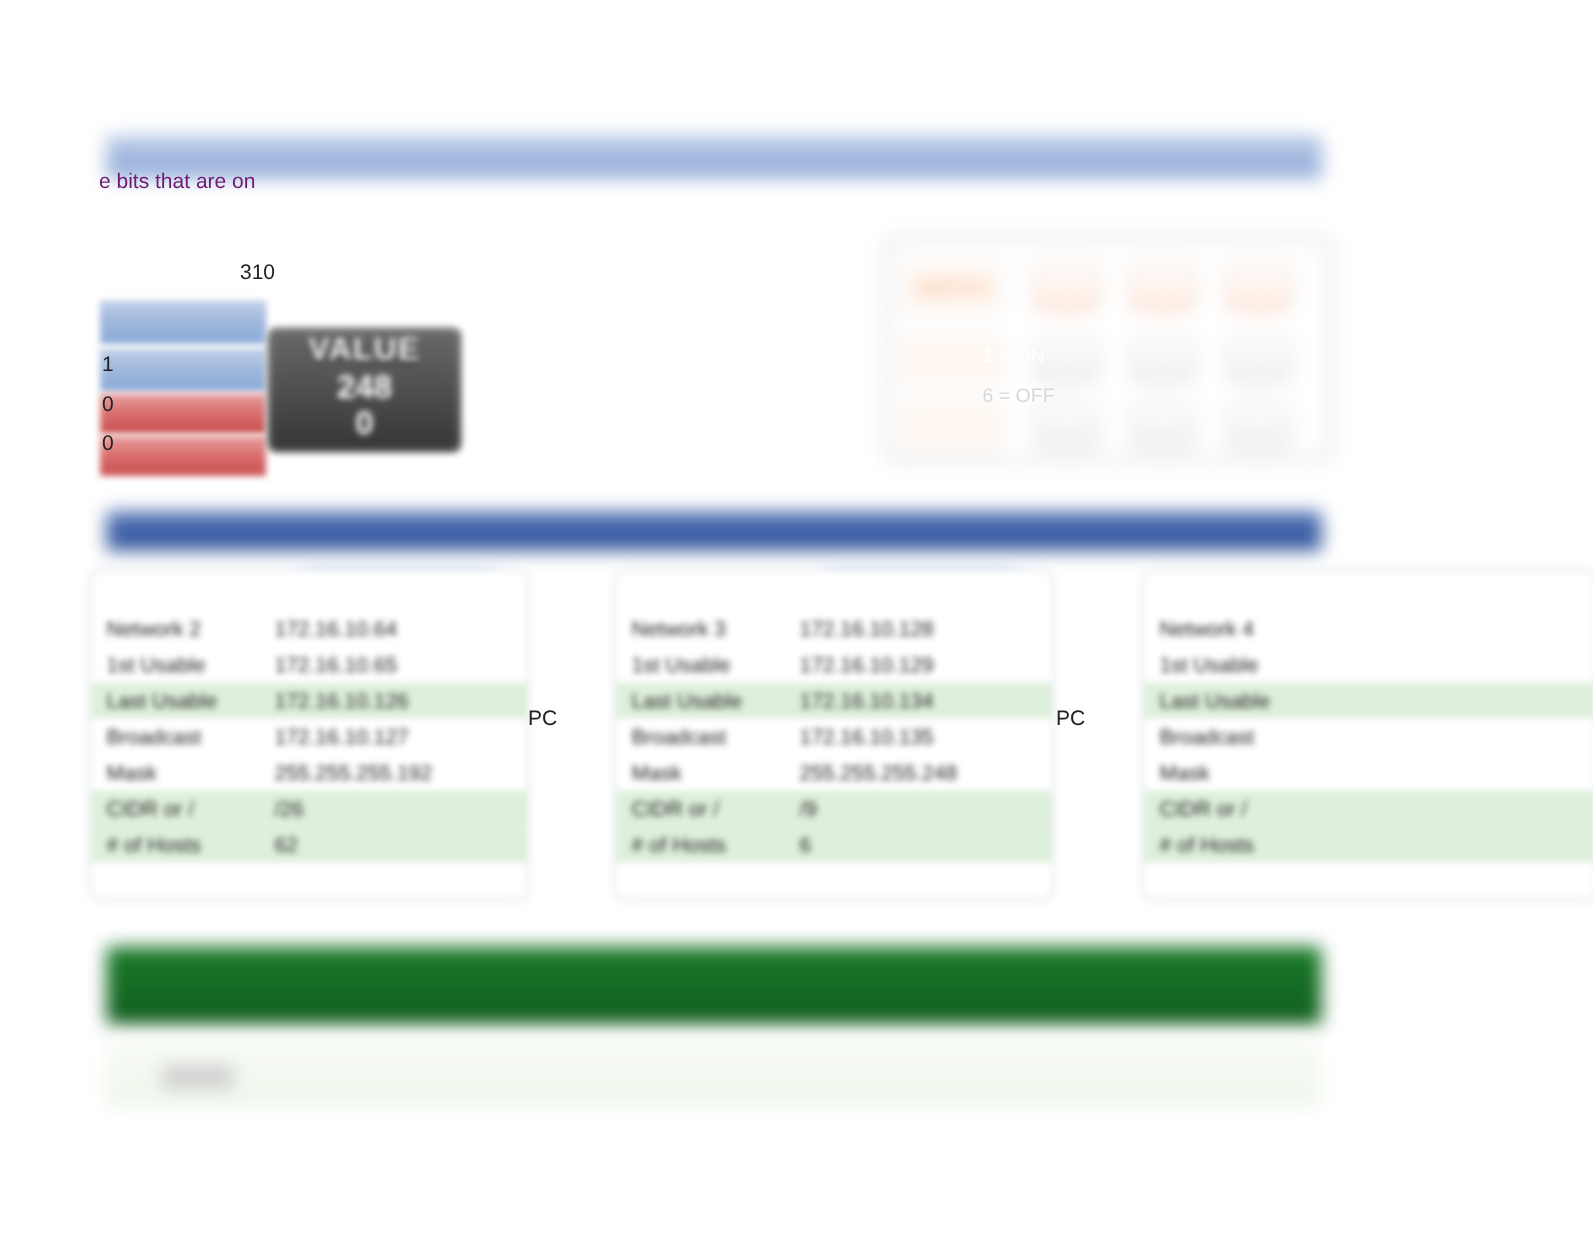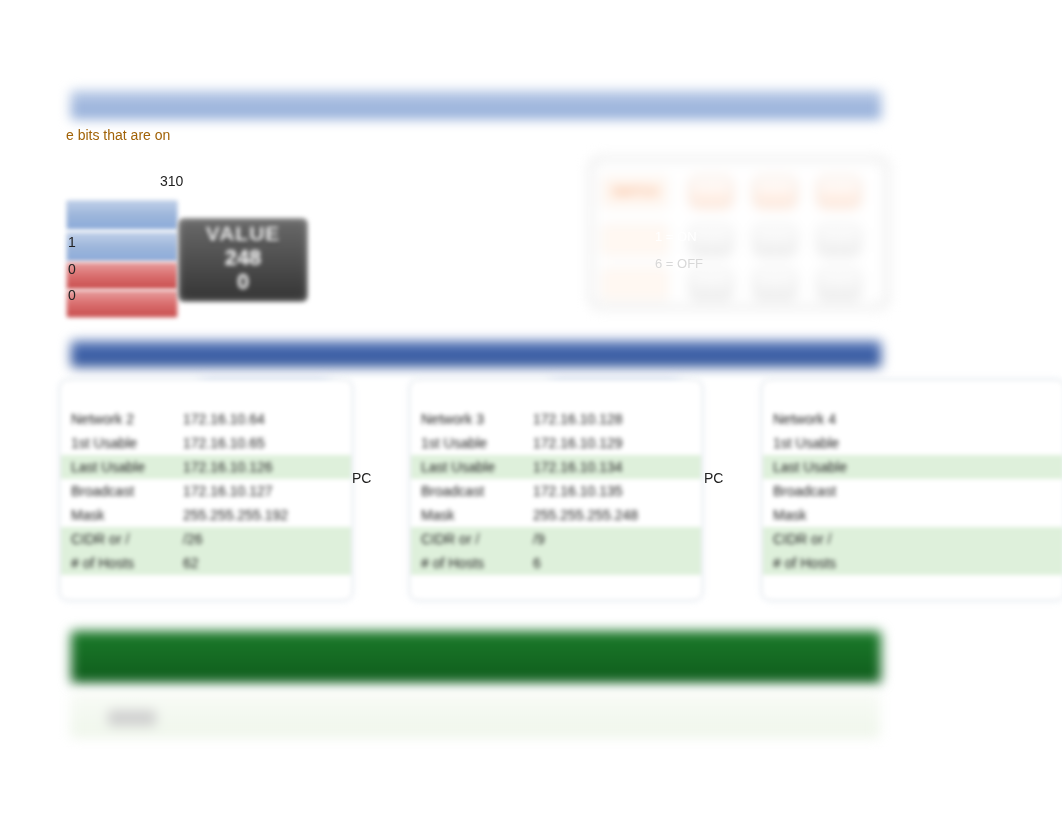--- a/index.html
+++ b/index.html
@@ -11,7 +11,7 @@
   .bar1{position:absolute;left:70px;top:90px;width:810px;height:28px;
         background:linear-gradient(#b7c9e6,#a3b9de 50%,#8fabd8);
         border:1px solid #dfe7f3;border-radius:3px}
-  .bits-label{position:absolute;left:66px;top:127px;font-size:14px;color:#a16207}
+  .bits-label{position:absolute;left:66px;top:112px;font-size:14px;color:#701a75}
 
   
   .l256{position:absolute;left:160px;top:173px;font-size:14px;color:#222}

